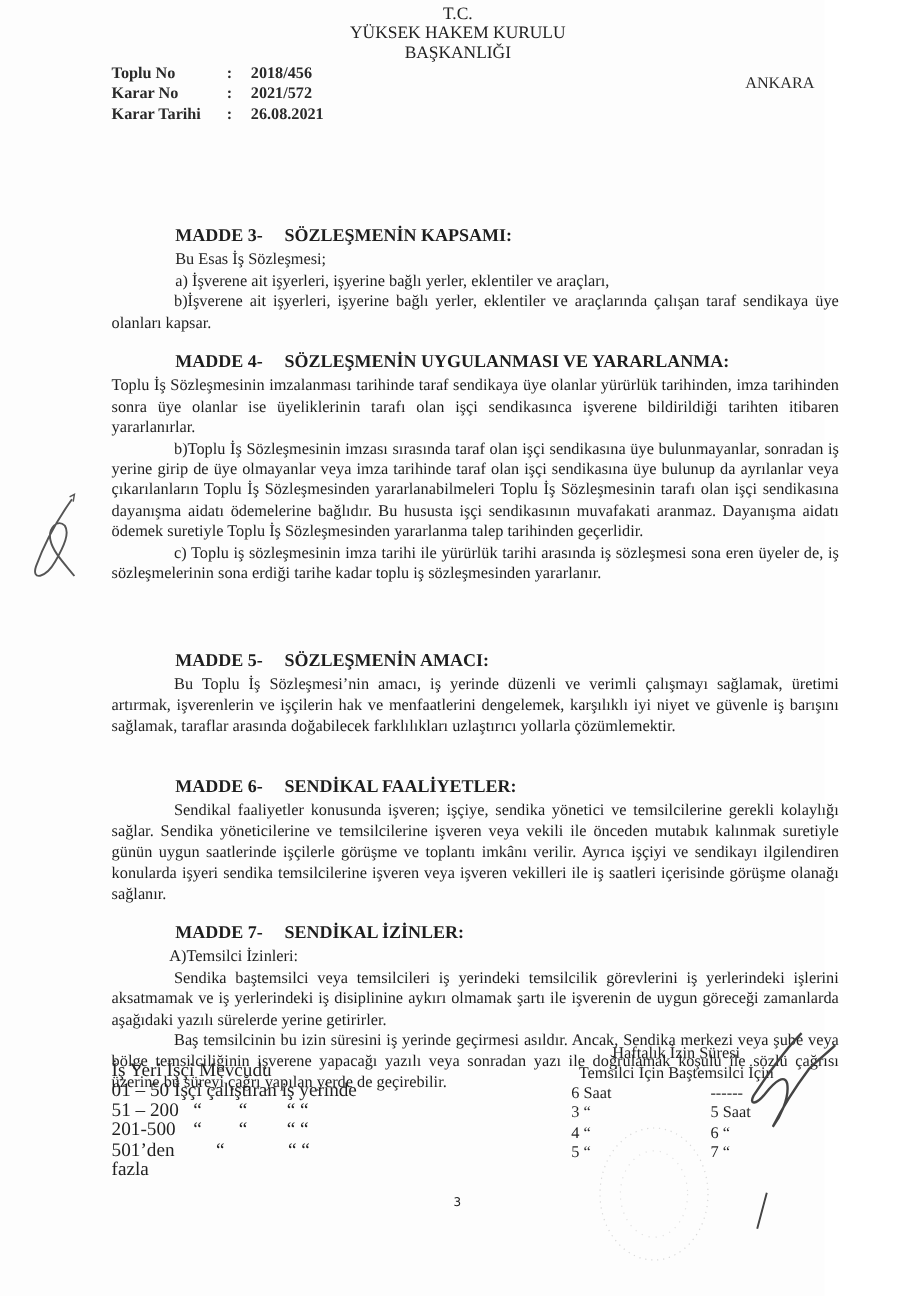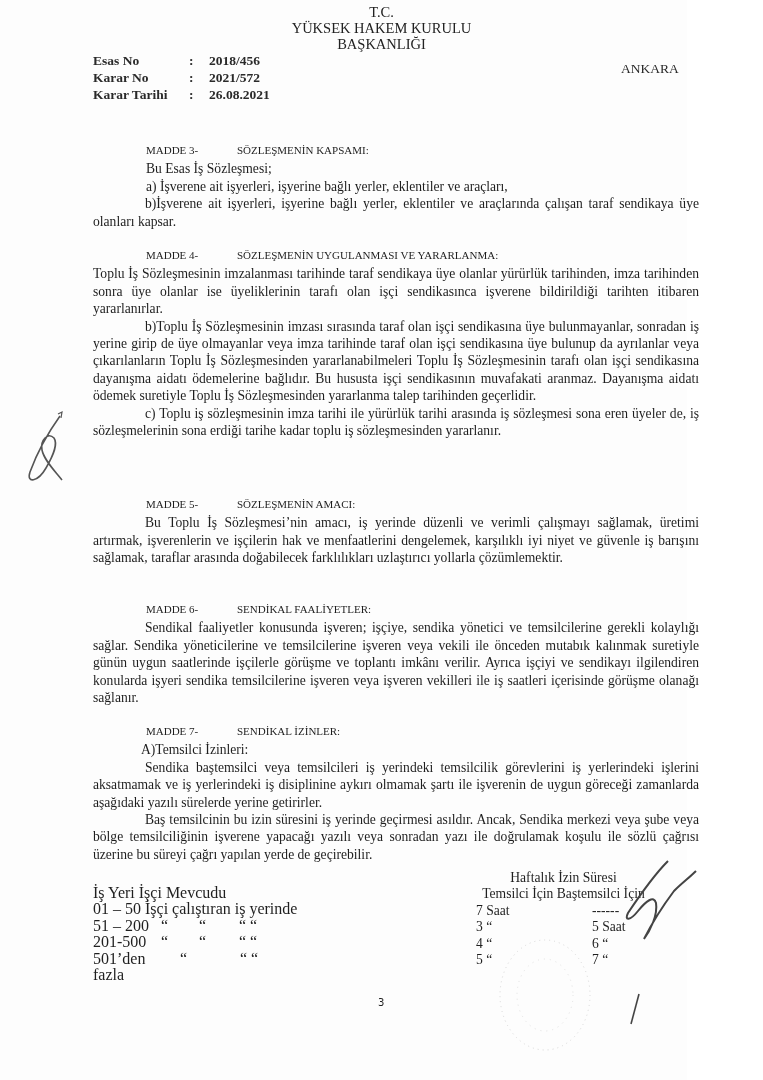--- a/index.html
+++ b/index.html
@@ -50,7 +50,7 @@
 
   <div class="meta">
     <div class="meta-row">
-      <span class="meta-label">Esas No</span>
+      <span class="meta-label">Toplu No</span>
       <span class="meta-colon">:</span>
       <span>2018/456</span>
     </div>

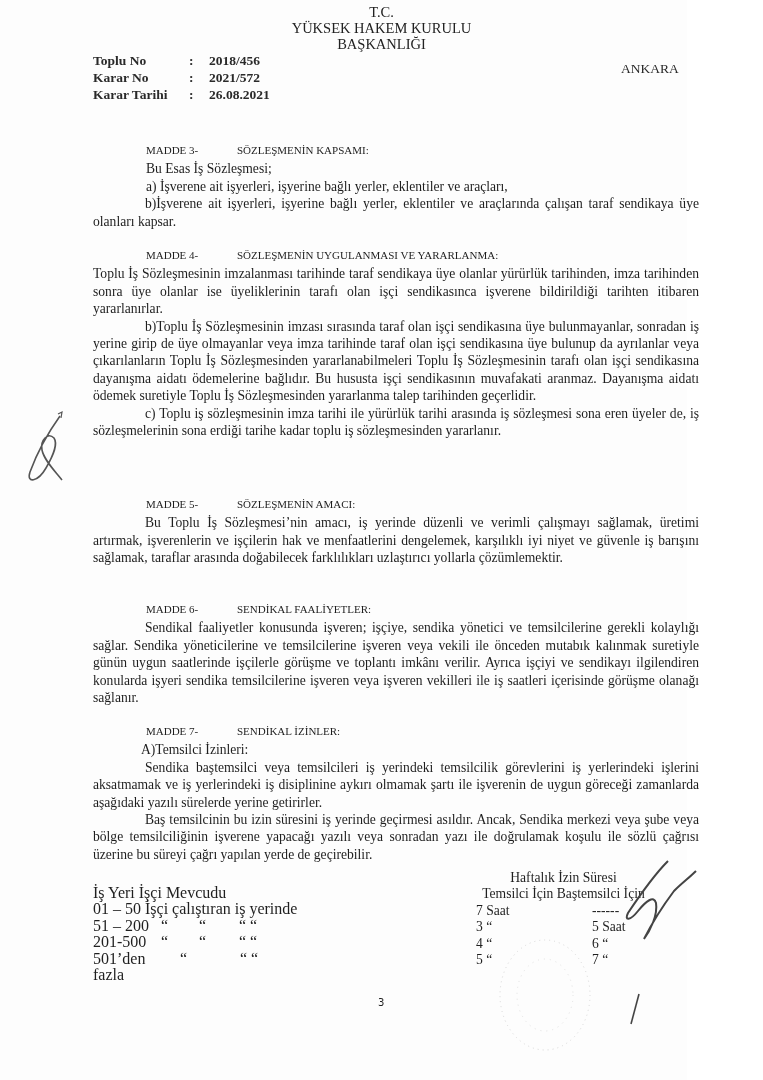--- a/index.html
+++ b/index.html
@@ -19,7 +19,7 @@
     .city { position: absolute; left: 621px; top: 61px; font-size: 13.5px; color: #2a2a2a; }
 
     .body { position: absolute; left: 93px; width: 606px; font-size: 13.6px; line-height: 17.4px; text-align: justify; color: #1e1e1e; }
-    .section-title { font-weight: normal; font-size: 11px; padding-left: 53px; margin-bottom: 1px; }
+    .section-title { font-weight: bold; font-size: 15px; padding-left: 53px; margin-bottom: 1px; margin-top: 47px; }
     .section-title .num { display: inline-block; width: 91px; }
     .indent { text-indent: 52px; }
     .indent-small { padding-left: 53px; }

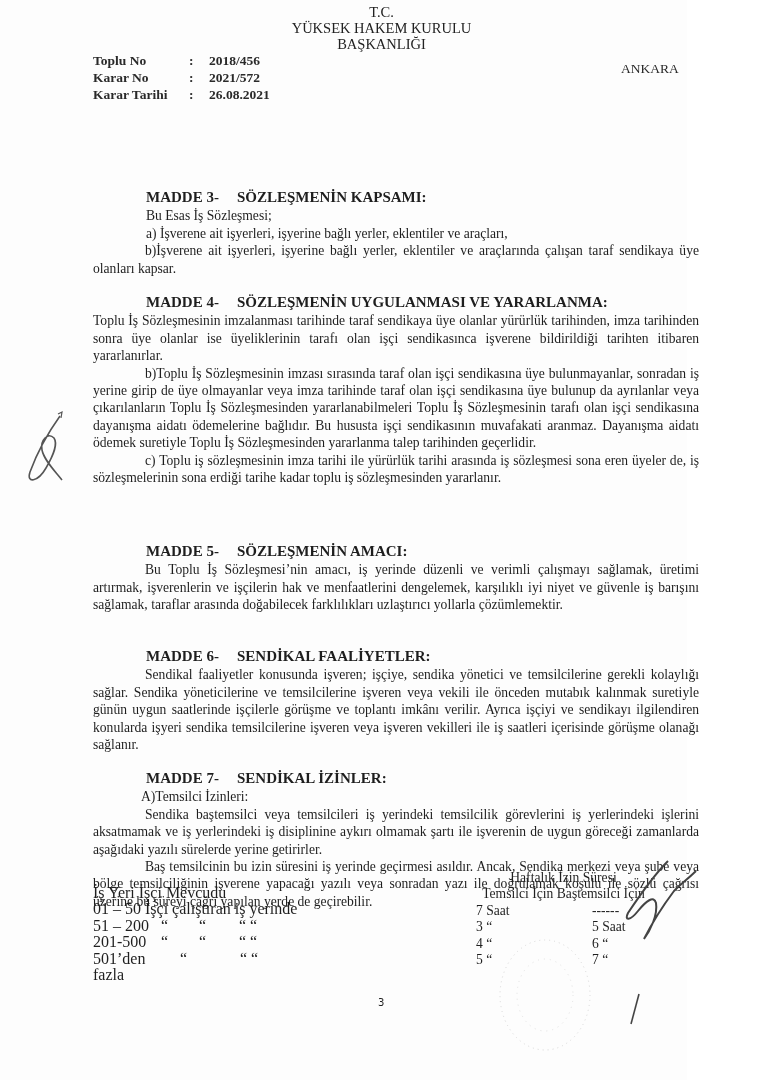--- a/index.html
+++ b/index.html
@@ -126,7 +126,7 @@
     <div class="tr-title">Haftalık İzin Süresi</div>
     <div class="tr-title">Temsilci İçin Baştemsilci İçin</div>
     <div class="tr-row">
-      <span class="a">7 Saat</span>
+      <span class="a">6 Saat</span>
       <span class="b">------</span>
     </div>
     <div class="tr-row">

